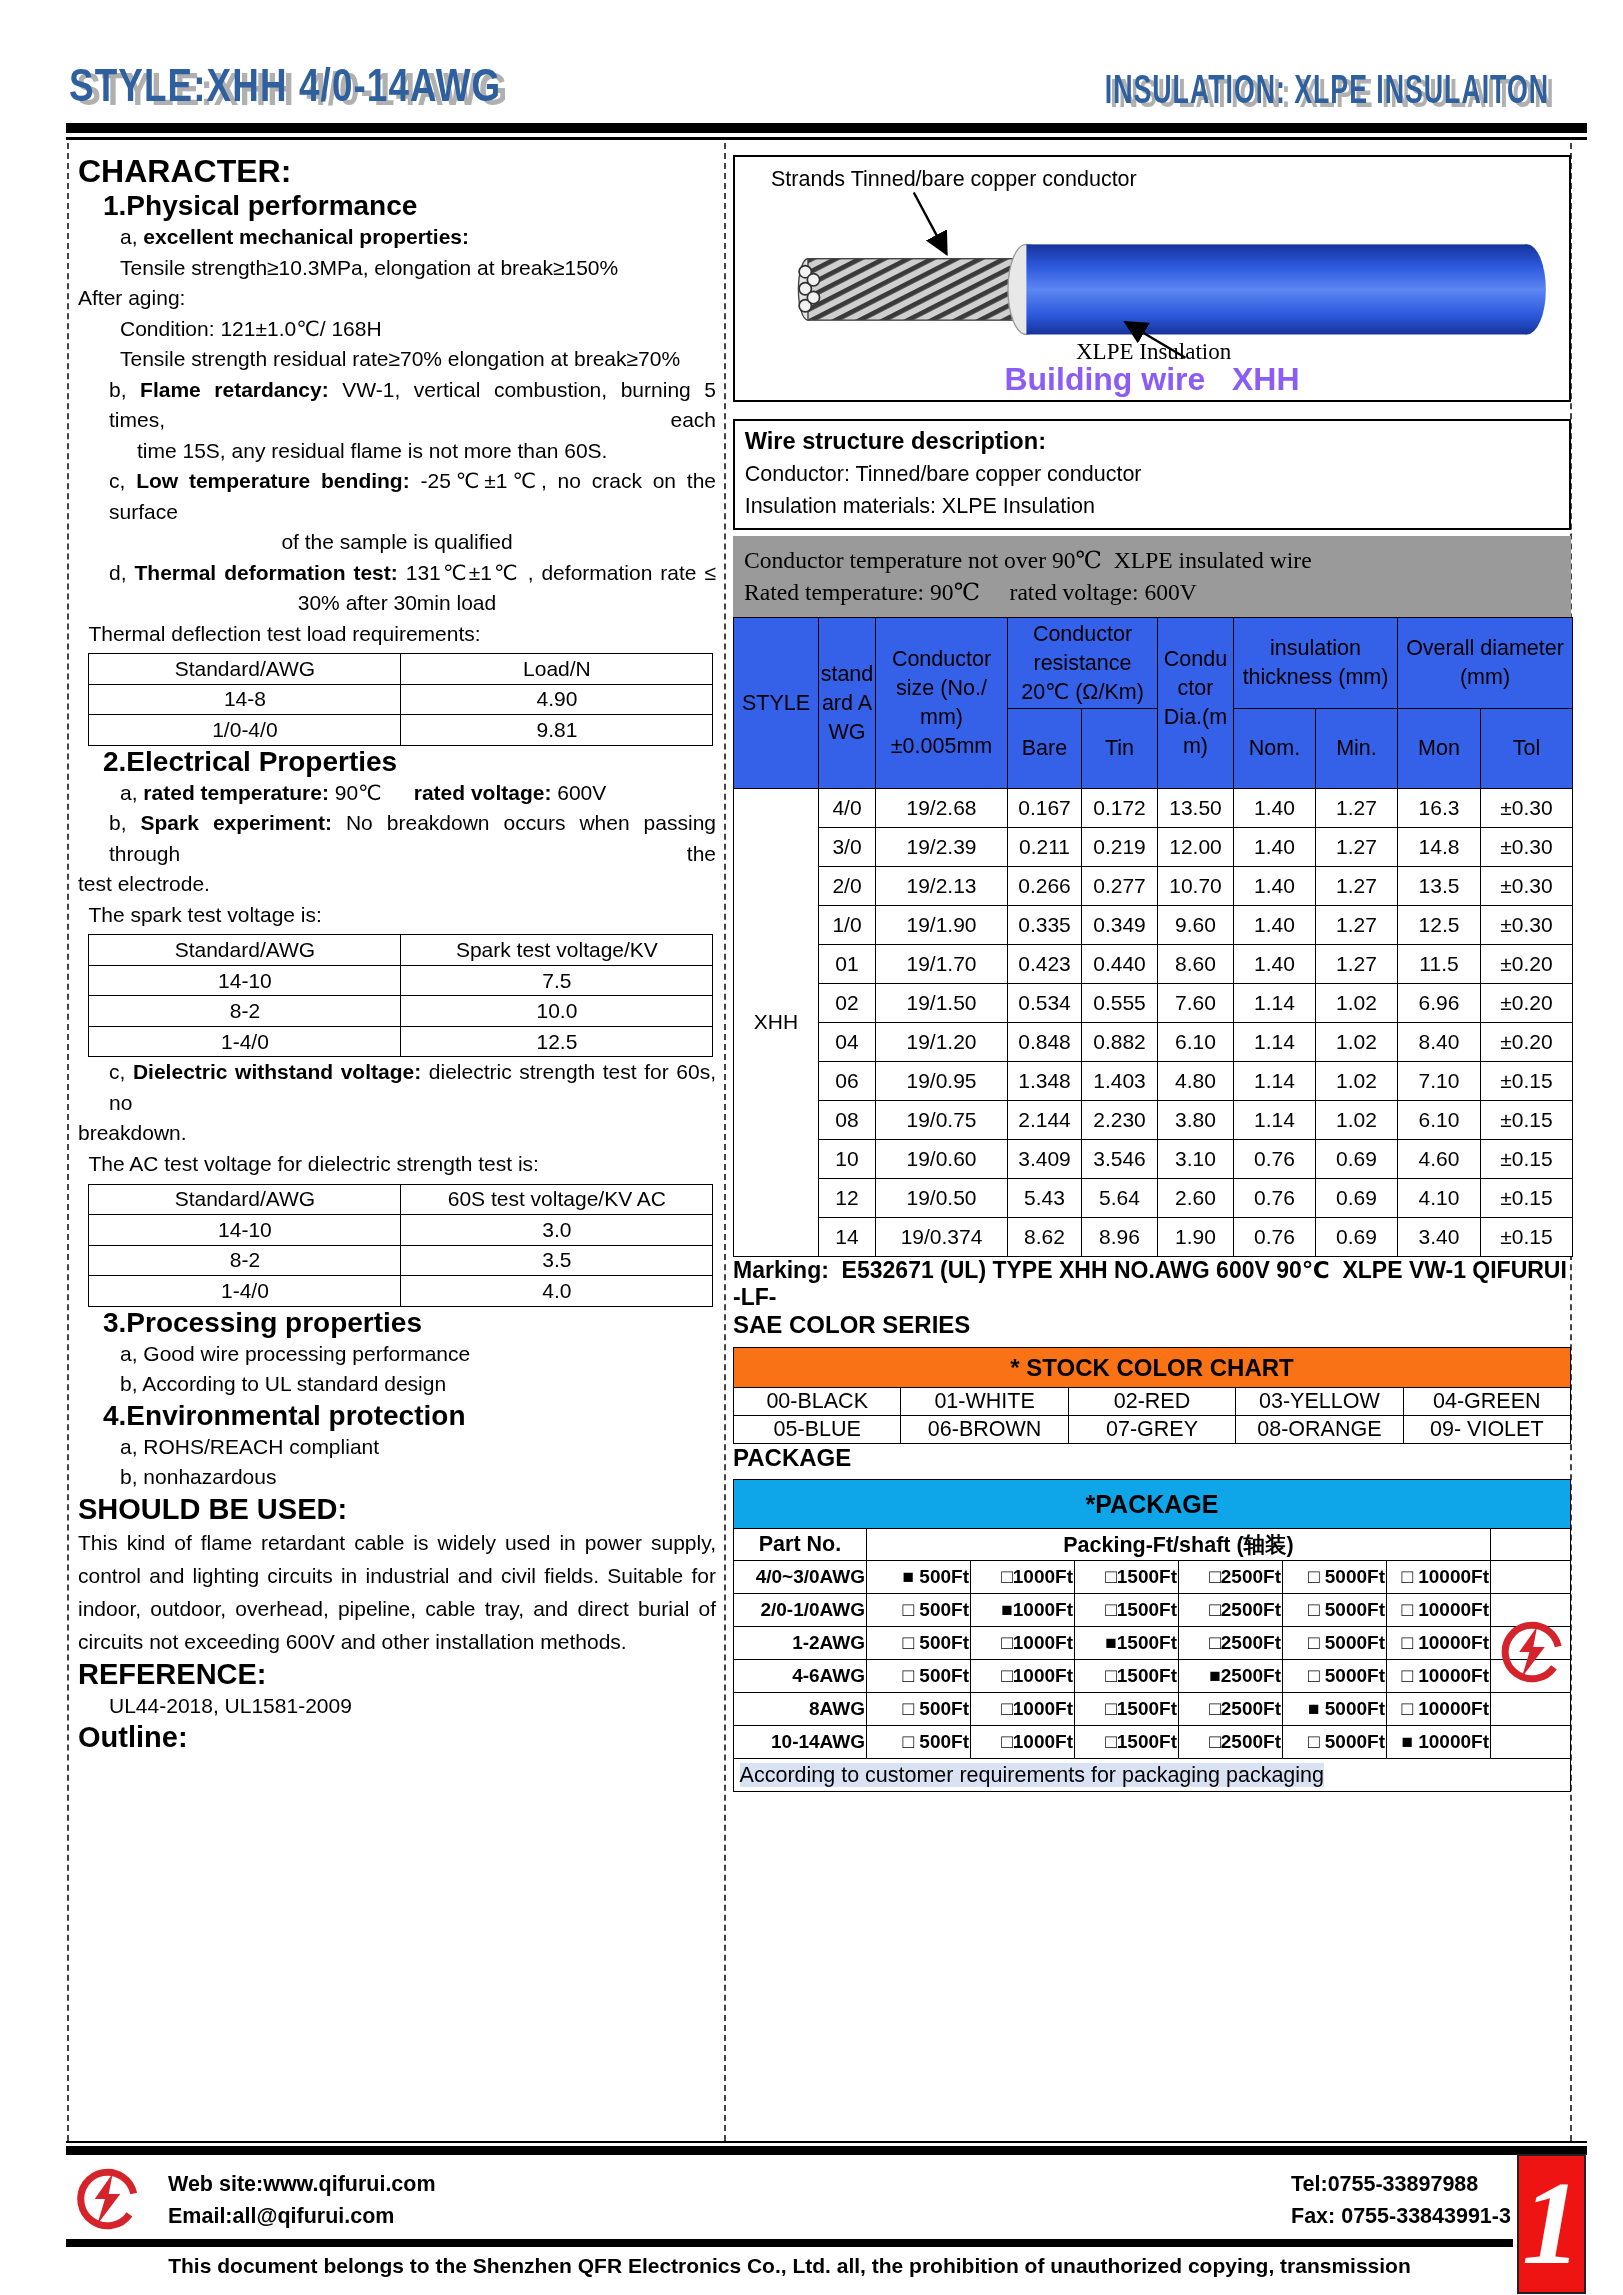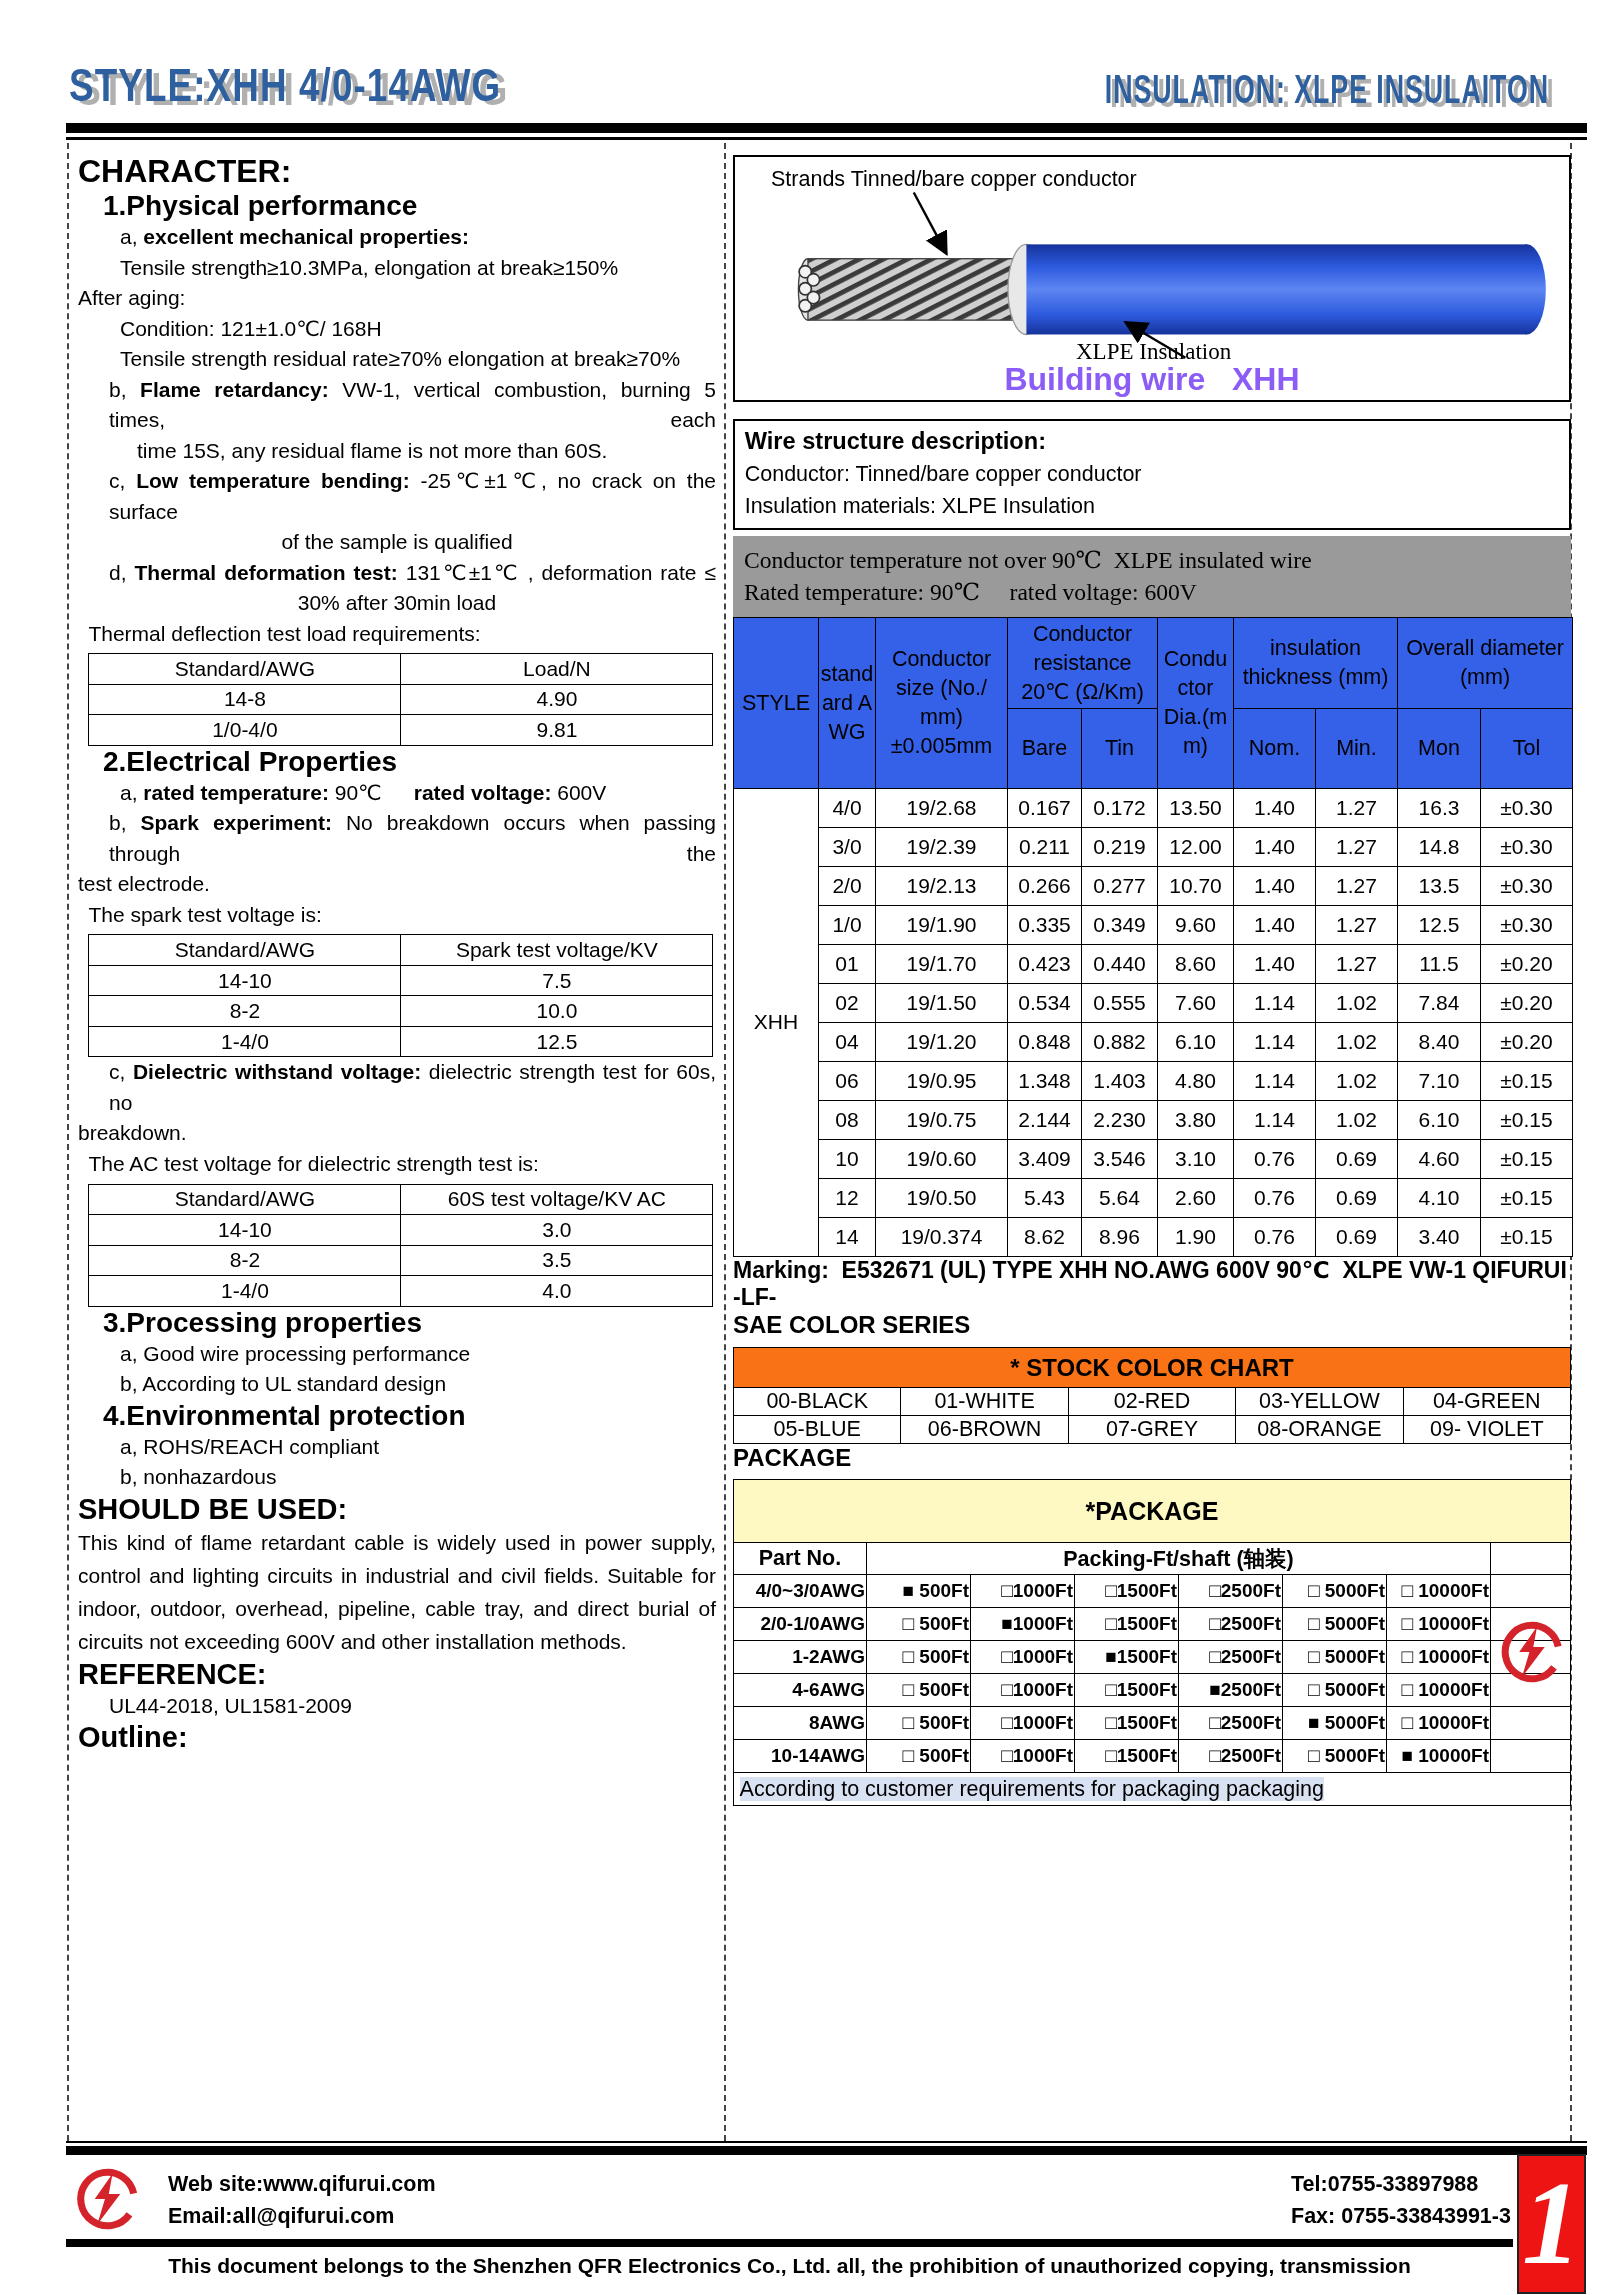--- a/index.html
+++ b/index.html
@@ -364,7 +364,7 @@
             <td>7.60</td>
             <td>1.14</td>
             <td>1.02</td>
-            <td>7.84</td>
+            <td>6.96</td>
             <td>±0.20</td>
           </tr>
         <tr>

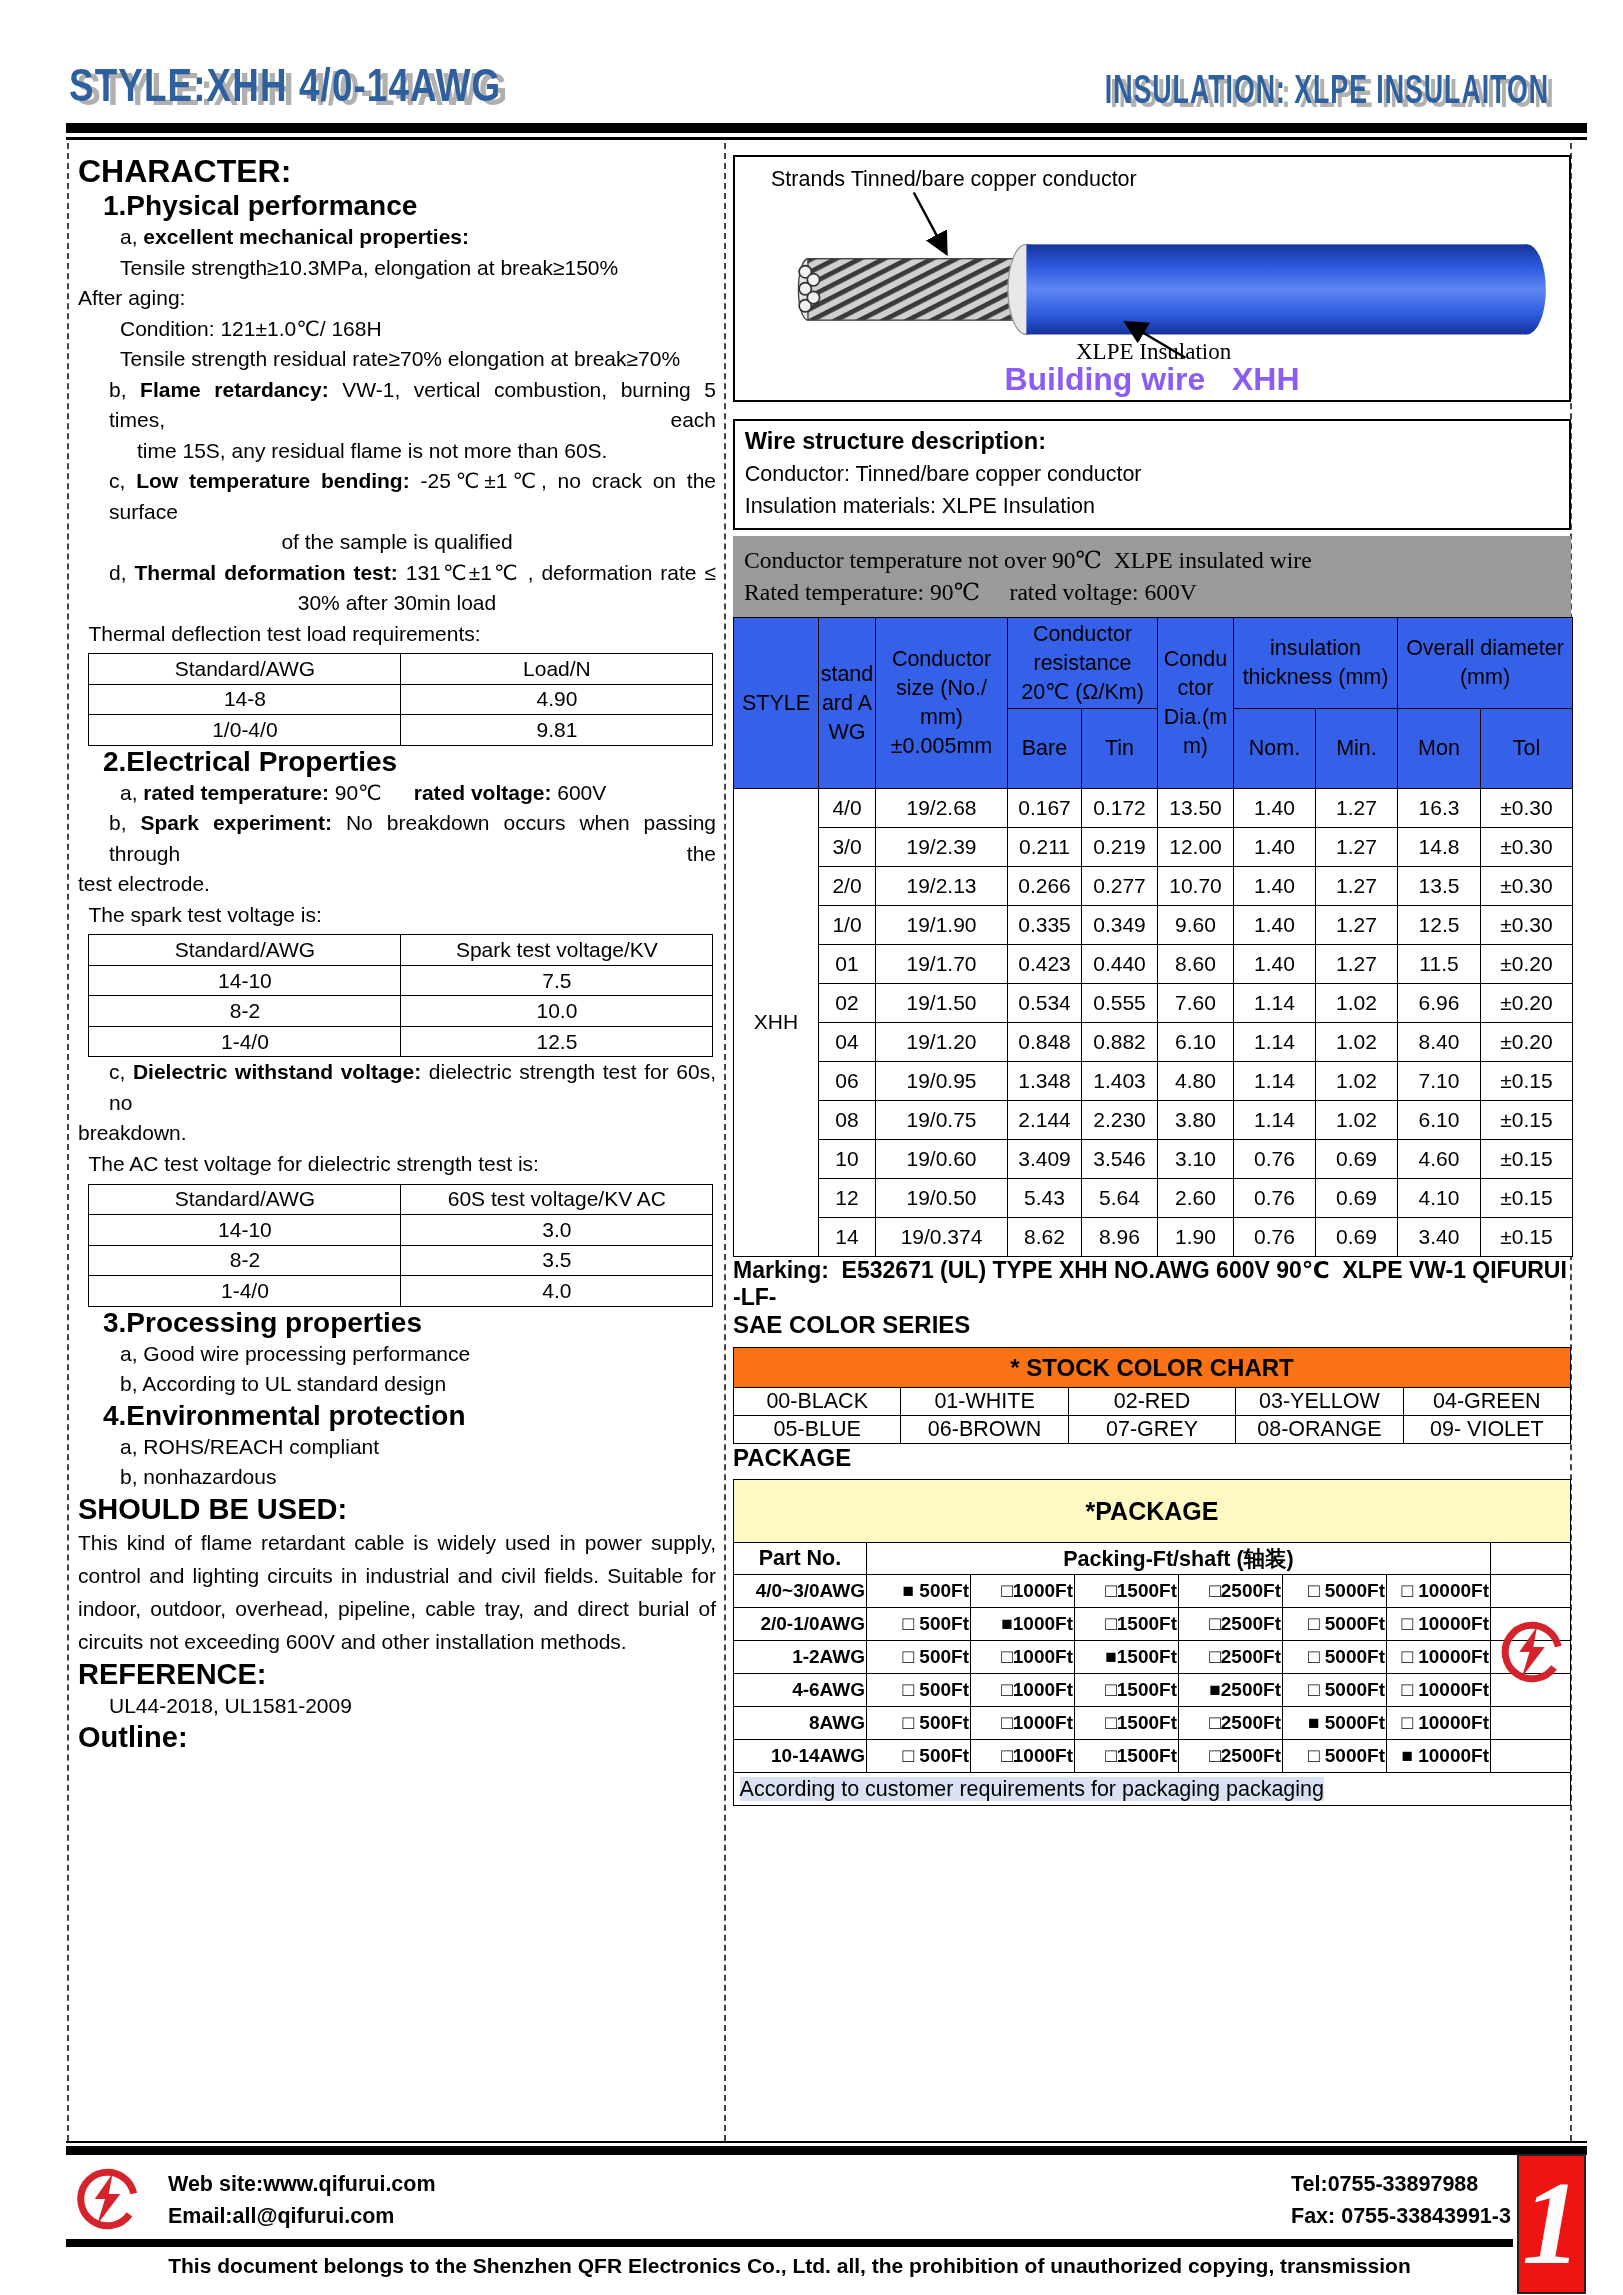--- a/index.html
+++ b/index.html
@@ -75,7 +75,7 @@
   #pkg-h{margin-top:23.6px}
   .pkg-wrap{position:relative;margin-top:7px}
   table.pkg{border-collapse:collapse;table-layout:fixed;width:100%}
-  .pkg th.band{background:#fef9c3;border:1.4px solid #000;font-size:25px;font-weight:bold;height:63px}
+  .pkg th.band{background:#0ea5e9;border:1.4px solid #000;font-size:25px;font-weight:bold;height:49px}
   .pkg .ph{border:1.4px solid #000;font-size:21.5px;font-weight:bold;height:32px;text-align:center;background:#fff}
   .pkg td{border:1.4px solid #000;font-size:19px;font-weight:bold;height:33px;text-align:right;background:#fff}
   .pkg td.note-cell{text-align:left;font-weight:normal;font-size:21.5px;padding:2.8px 5.6px}

